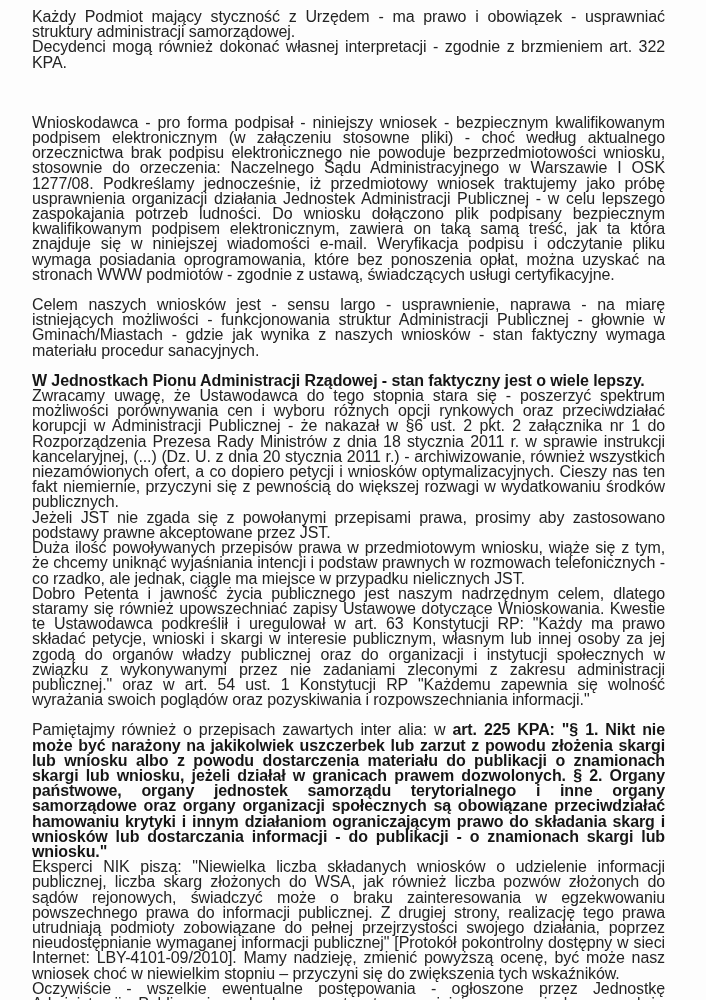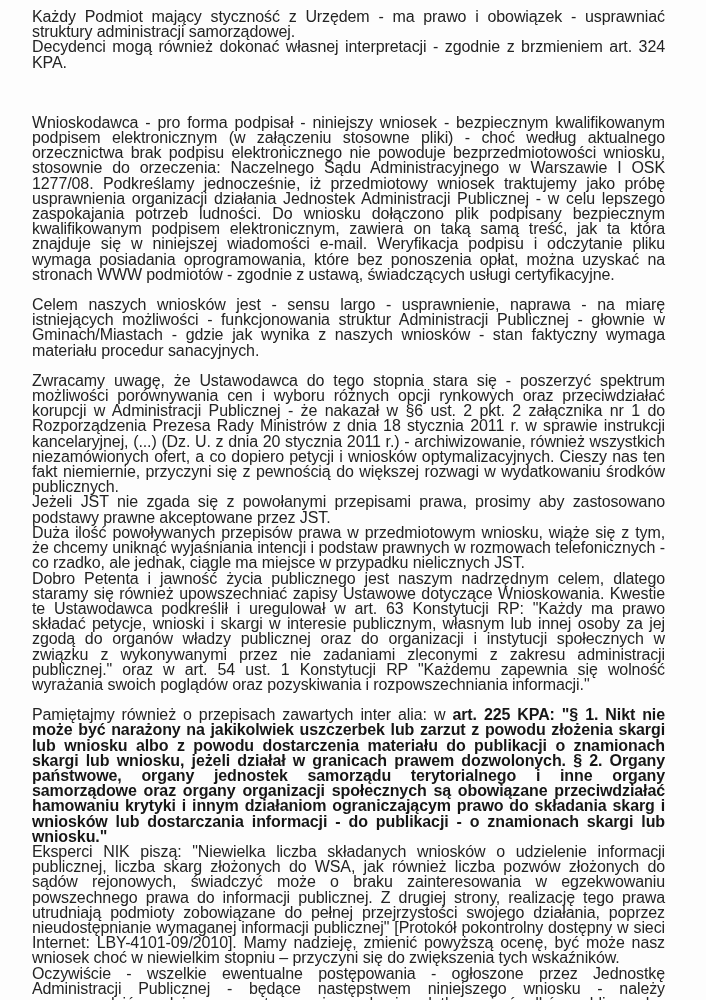--- a/index.html
+++ b/index.html
@@ -28,7 +28,7 @@
 
 <div class="page">
   <p class="p">Każdy Podmiot mający styczność z Urzędem - ma prawo i obowiązek - usprawniać struktury administracji samorządowej.</p>
-  <p class="p">Decydenci mogą również dokonać własnej interpretacji  - zgodnie z brzmieniem art. 324 KPA.</p>
+  <p class="p">Decydenci mogą również dokonać własnej interpretacji  - zgodnie z brzmieniem art. 322 KPA.</p>
   <div class="gap"></div>
   <div class="gap-lg"></div>
   <p class="p">Wnioskodawca  - pro forma podpisał - niniejszy wniosek -  bezpiecznym kwalifikowanym podpisem elektronicznym  (w załączeniu stosowne pliki) - choć według aktualnego orzecznictwa brak podpisu elektronicznego nie powoduje bezprzedmiotowości wniosku, stosownie do orzeczenia: Naczelnego Sądu Administracyjnego w Warszawie I OSK 1277/08.  Podkreślamy jednocześnie, iż przedmiotowy wniosek traktujemy jako próbę usprawnienia organizacji działania Jednostek Administracji Publicznej  - w celu lepszego zaspokajania potrzeb ludności. Do wniosku dołączono plik podpisany bezpiecznym kwalifikowanym podpisem elektronicznym, zawiera on taką samą treść, jak ta która znajduje się w niniejszej wiadomości e-mail.  Weryfikacja podpisu i odczytanie pliku wymaga posiadania oprogramowania, które bez ponoszenia opłat, można uzyskać na stronach WWW podmiotów - zgodnie z ustawą, świadczących usługi certyfikacyjne.</p>

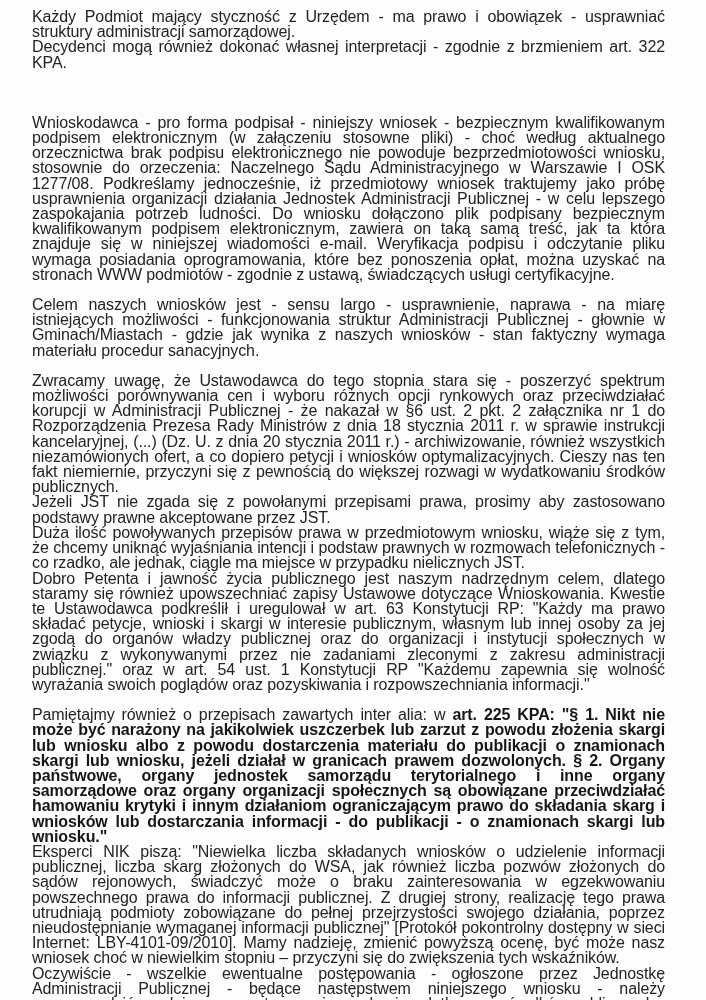--- a/index.html
+++ b/index.html
@@ -35,6 +35,7 @@
   <div class="gap"></div>
   <p class="p">Celem naszych wniosków jest - sensu largo - usprawnienie, naprawa - na miarę istniejących możliwości - funkcjonowania struktur Administracji Publicznej - głownie w Gminach/Miastach  - gdzie jak wynika z naszych wniosków - stan faktyczny wymaga materiału procedur sanacyjnych.</p>
   <div class="gap"></div>
+  <p class="p hd">W Jednostkach Pionu Administracji Rządowej - stan faktyczny jest o wiele lepszy.</p>
   <p class="p">Zwracamy uwagę, że Ustawodawca do tego stopnia stara się - poszerzyć spektrum możliwości porównywania cen i wyboru różnych opcji rynkowych oraz przeciwdziałać korupcji w Administracji Publicznej - że nakazał w §6 ust. 2 pkt. 2 załącznika nr 1 do Rozporządzenia Prezesa Rady Ministrów z dnia 18 stycznia 2011 r. w sprawie instrukcji kancelaryjnej, (...) (Dz. U. z dnia 20 stycznia 2011 r.) -  archiwizowanie, również wszystkich niezamówionych ofert, a co dopiero petycji i wniosków optymalizacyjnych. Cieszy nas ten fakt niemiernie, przyczyni się z pewnością do większej rozwagi w wydatkowaniu środków publicznych.</p>
   <p class="p">Jeżeli JST nie zgada się z powołanymi przepisami prawa, prosimy aby zastosowano podstawy prawne akceptowane przez JST.</p>
   <p class="p">Duża ilość powoływanych przepisów prawa w przedmiotowym wniosku, wiąże się z tym, że chcemy uniknąć wyjaśniania intencji i podstaw prawnych w rozmowach telefonicznych - co rzadko, ale jednak, ciągle ma miejsce w przypadku nielicznych JST.</p>

